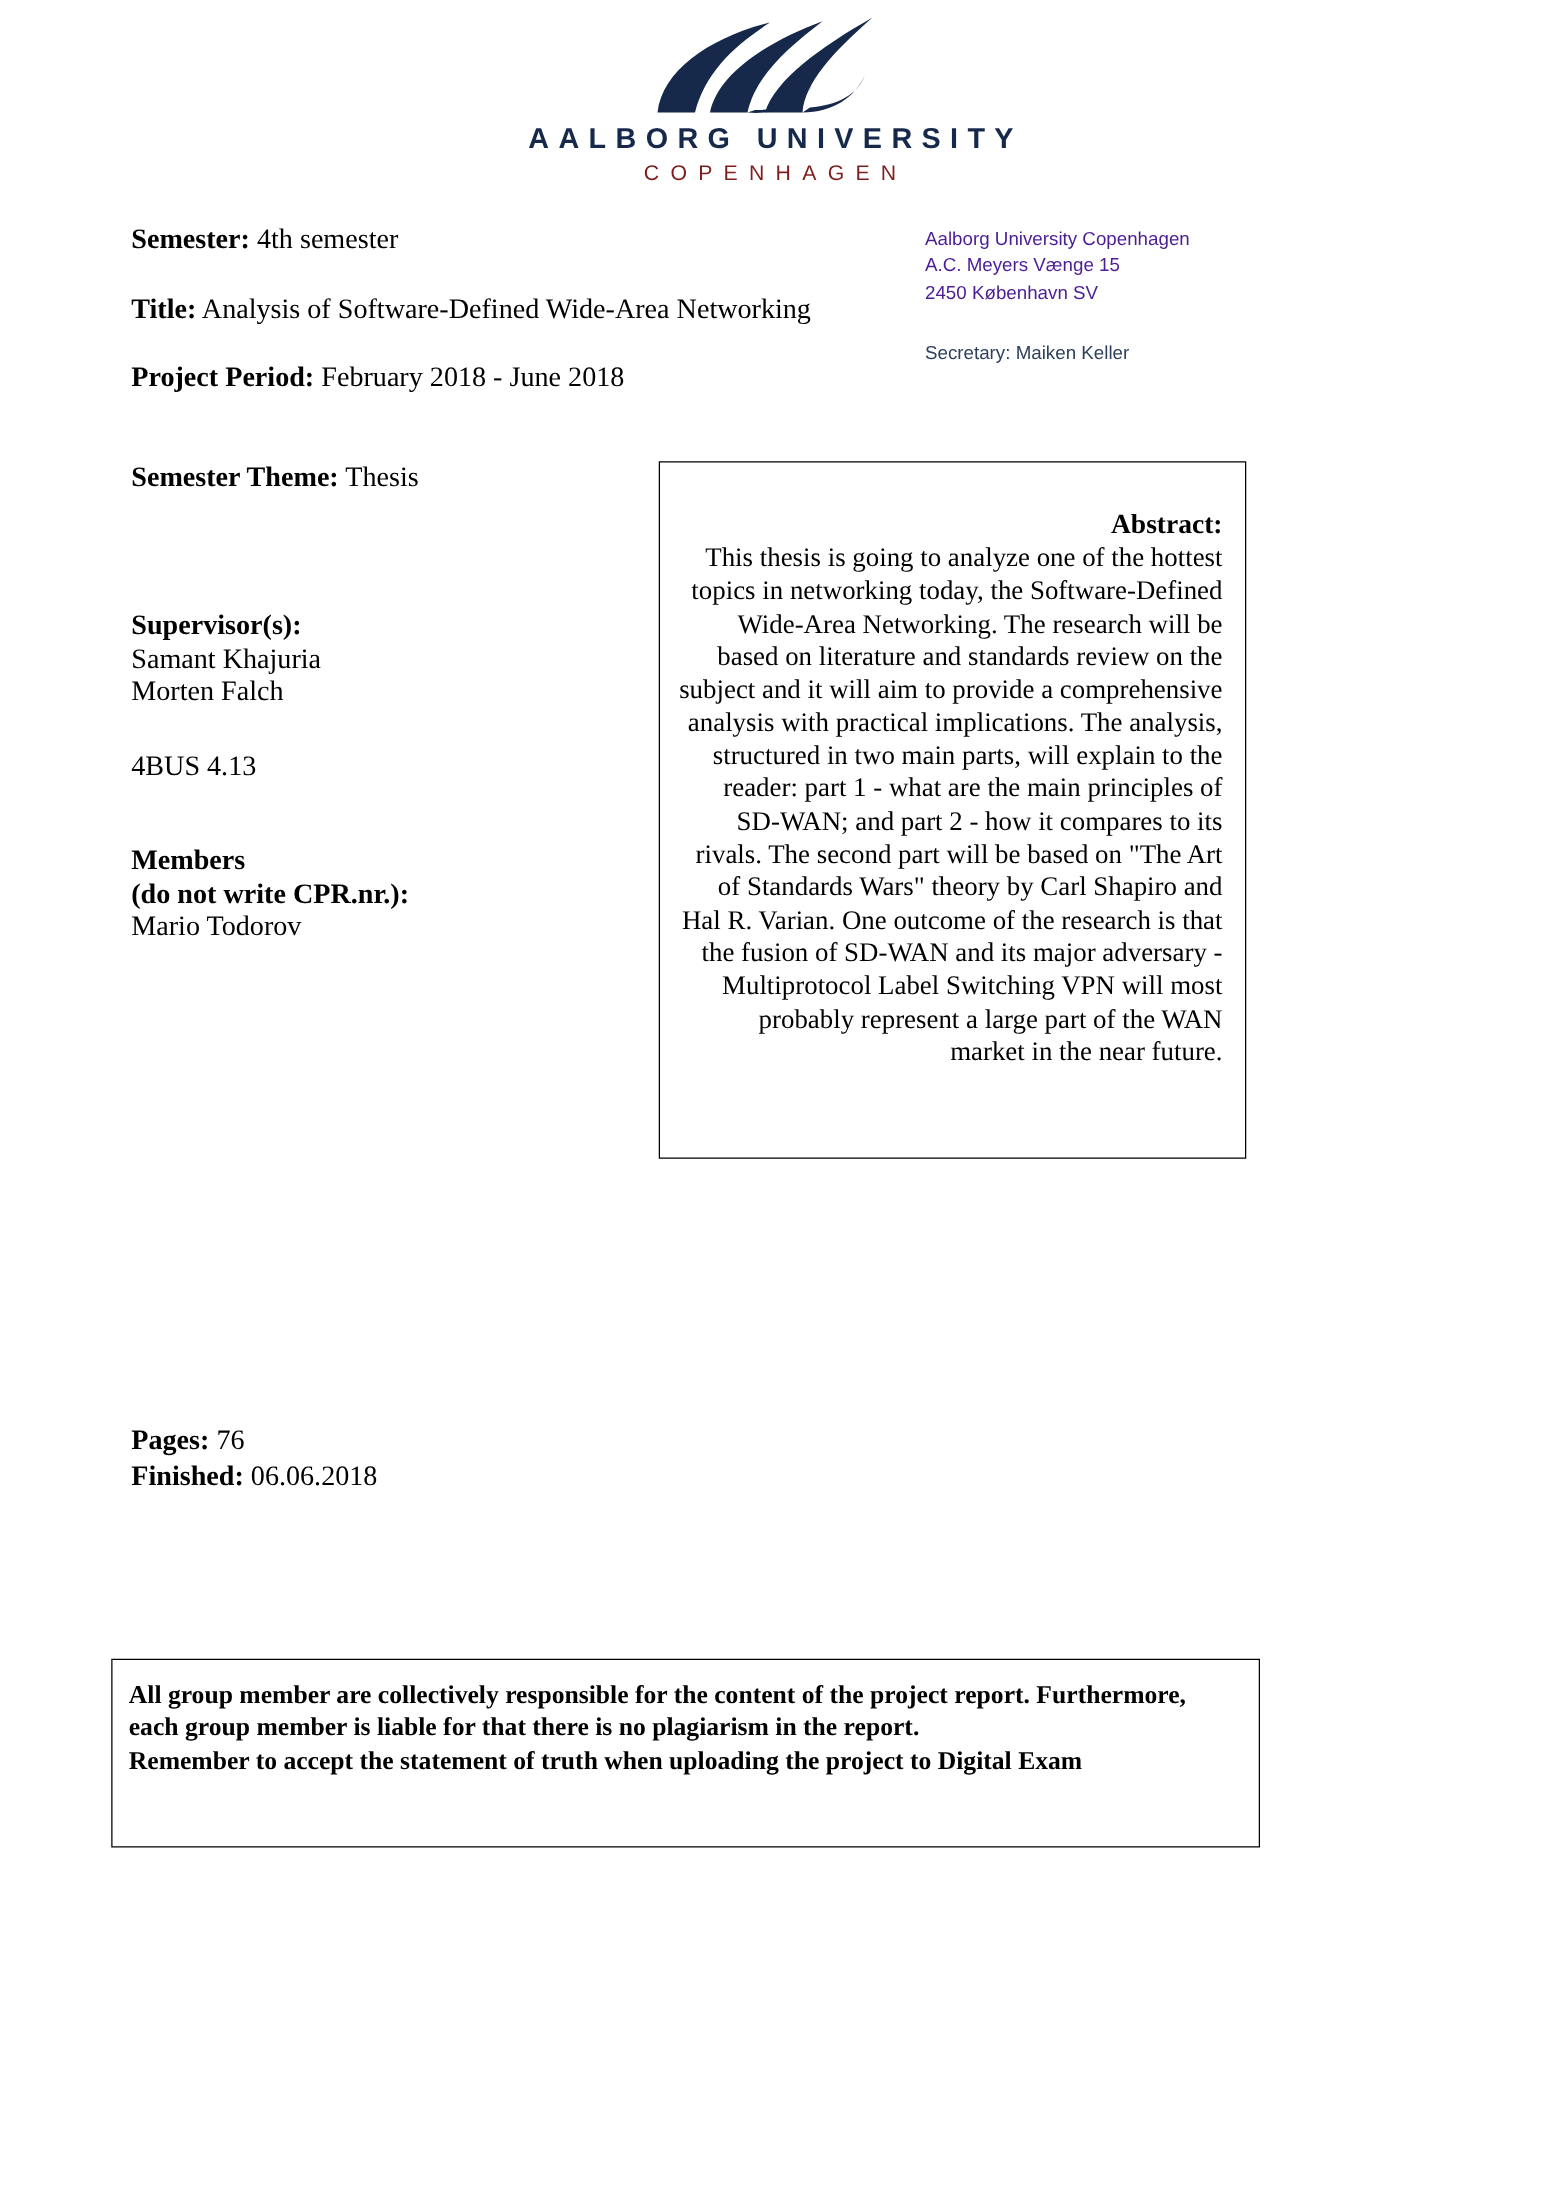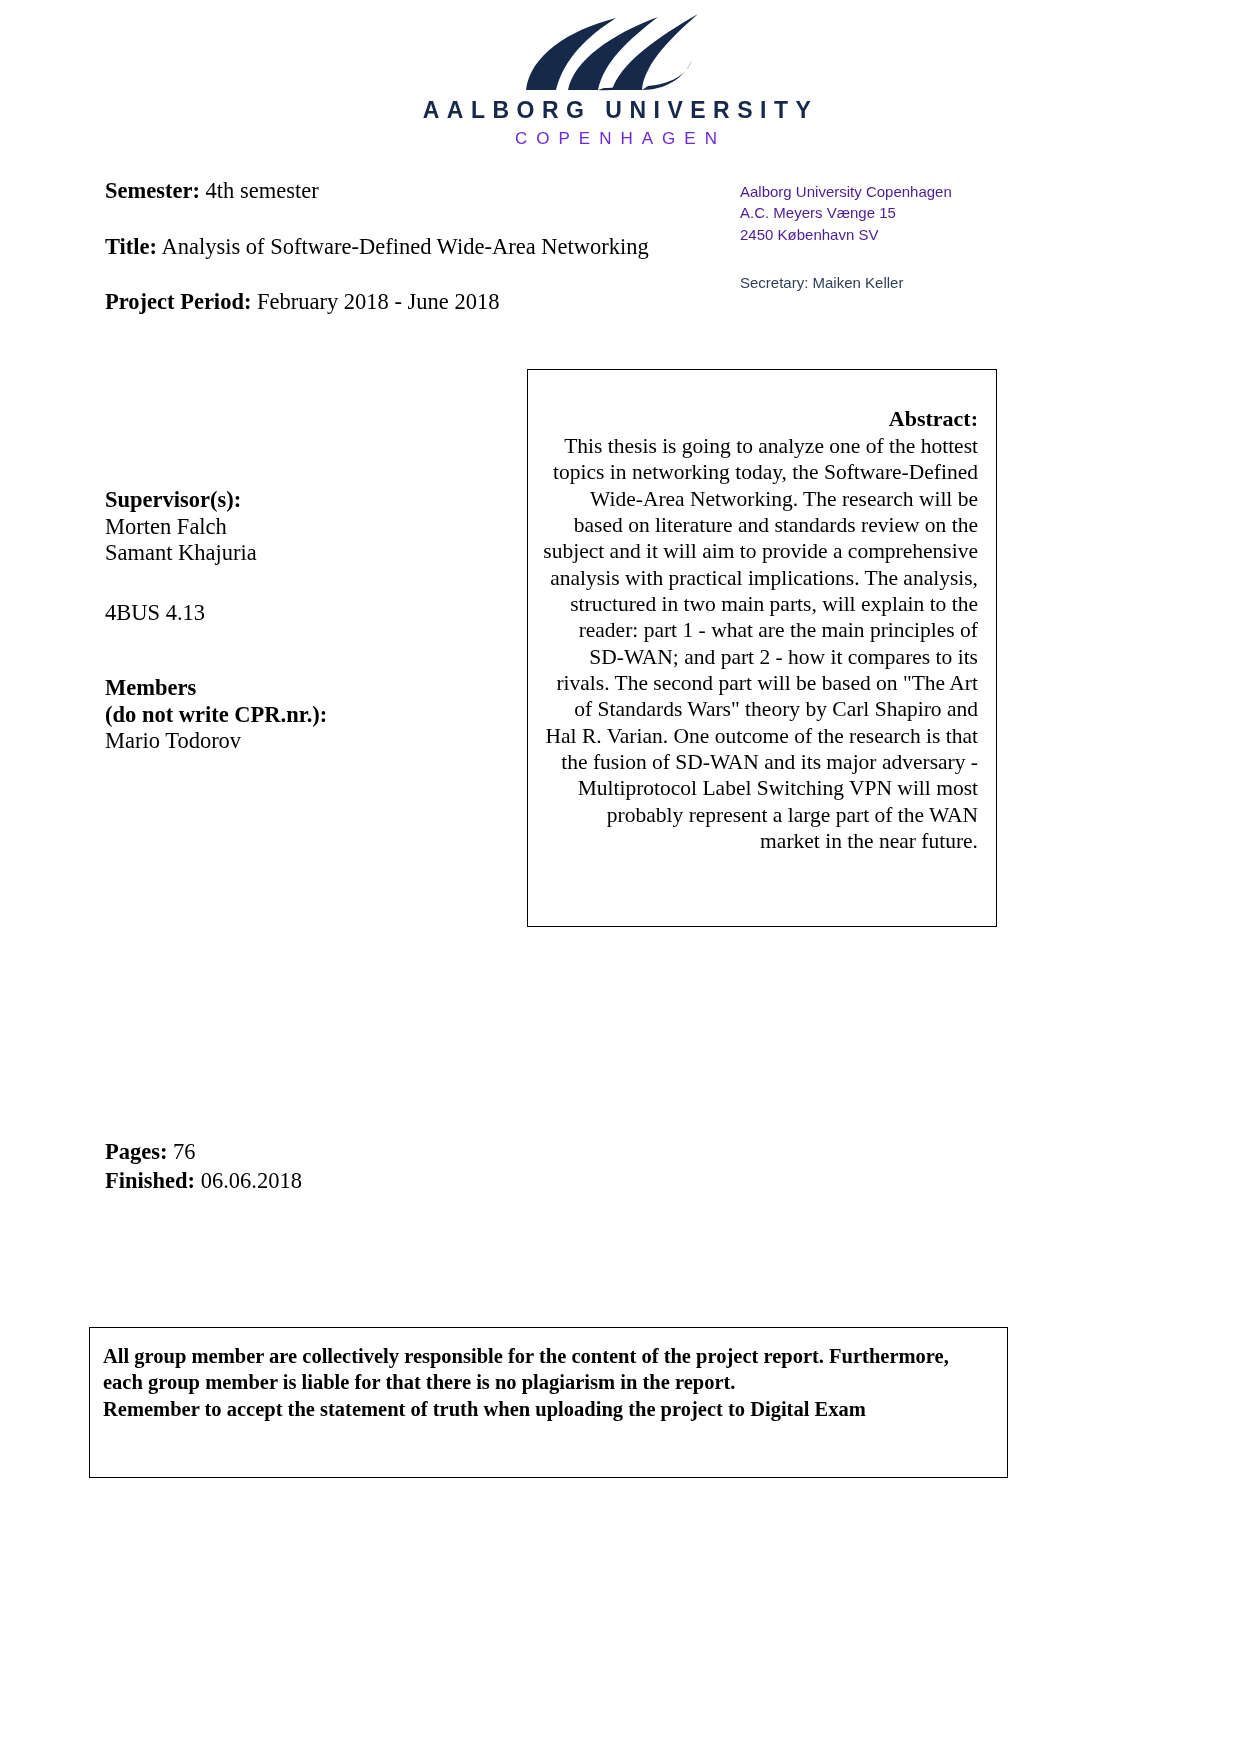--- a/index.html
+++ b/index.html
@@ -43,7 +43,7 @@
     font-weight: normal;
     font-size: 17px;
     letter-spacing: 9px;
-    color: #6d28d9;
+    color: #7f1d1d;
     line-height: 1.1;
   }
 

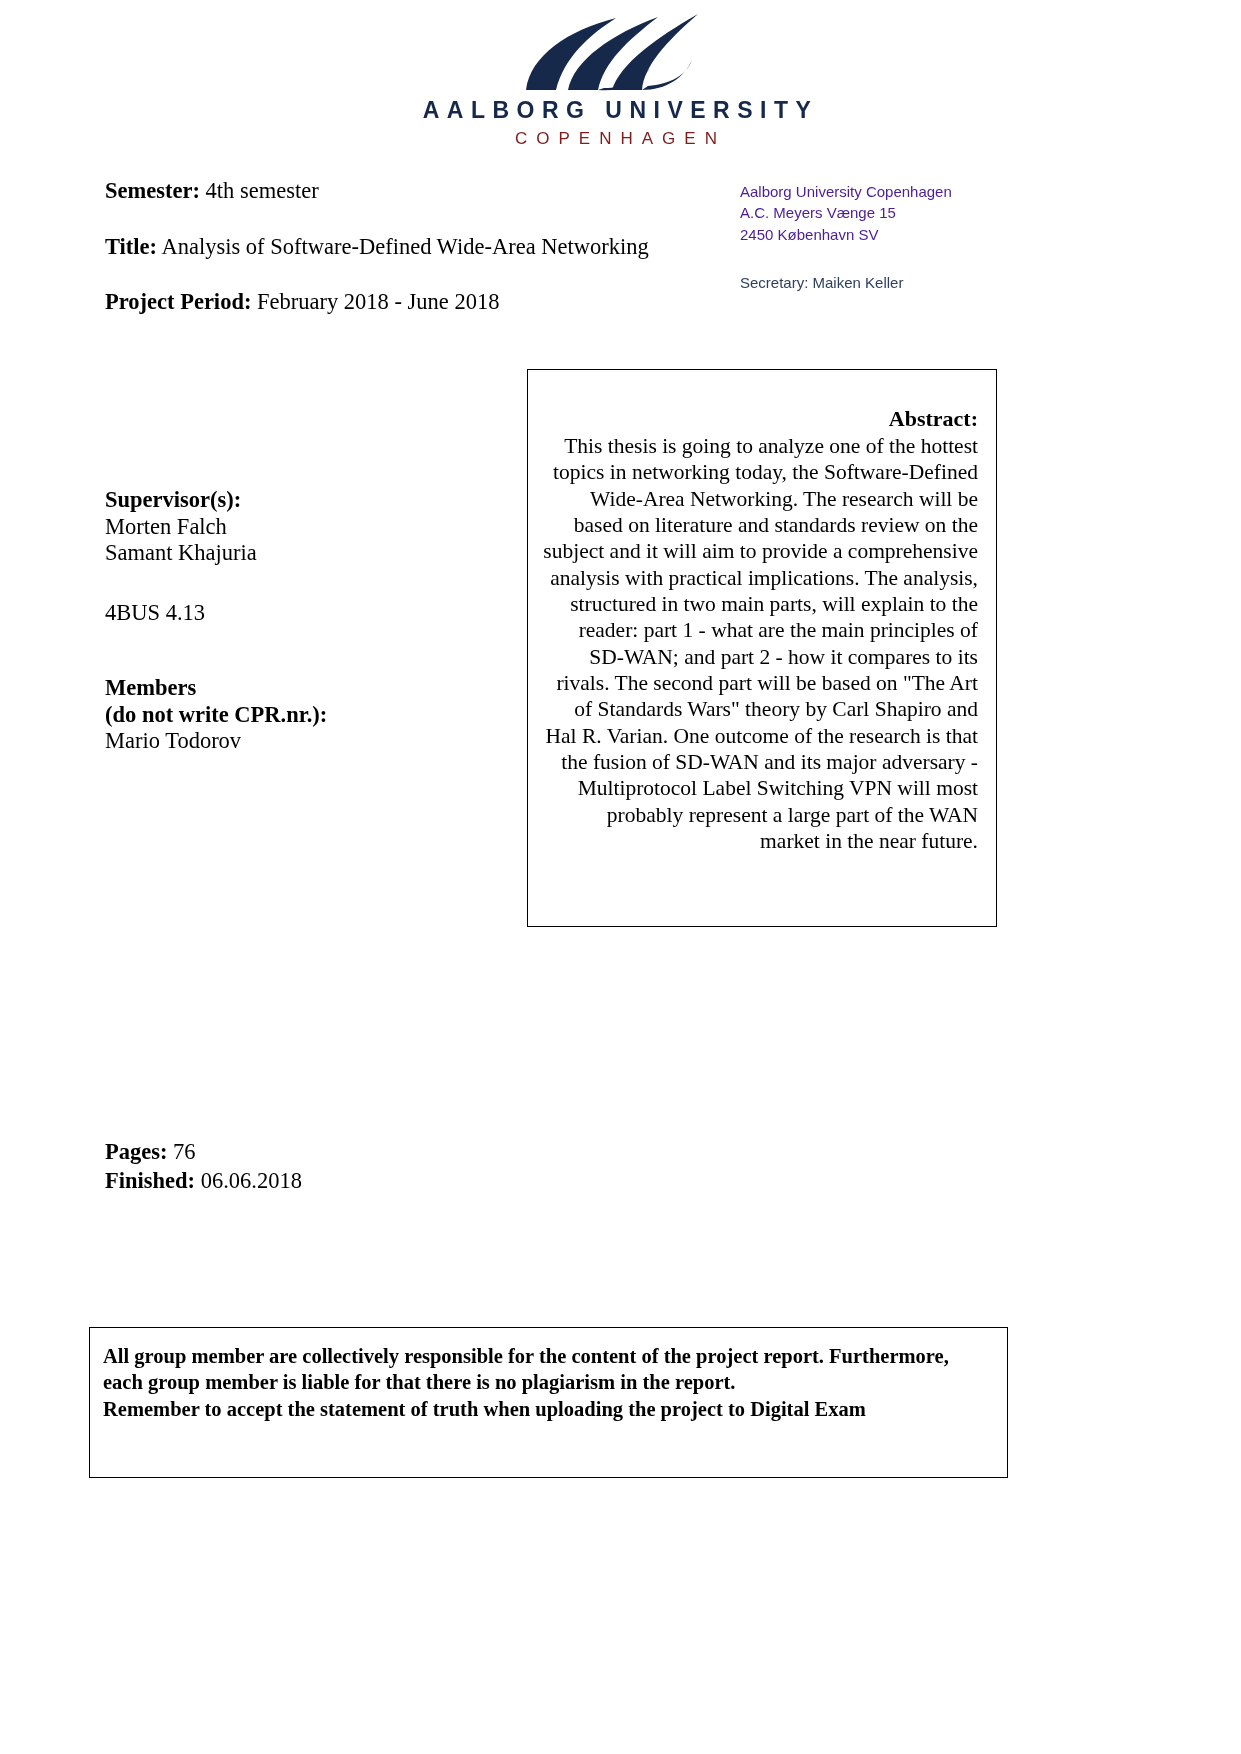--- a/index.html
+++ b/index.html
@@ -191,6 +191,10 @@
     <span class="lbl">Project Period:</span>
     <span>February 2018 - June 2018</span>
   </div>
+  <div class="meta-line" style="margin-top:50px;">
+    <span class="lbl">Semester Theme:</span>
+    <span>Thesis</span>
+  </div>
 </div>
 
 <div class="block-sup">

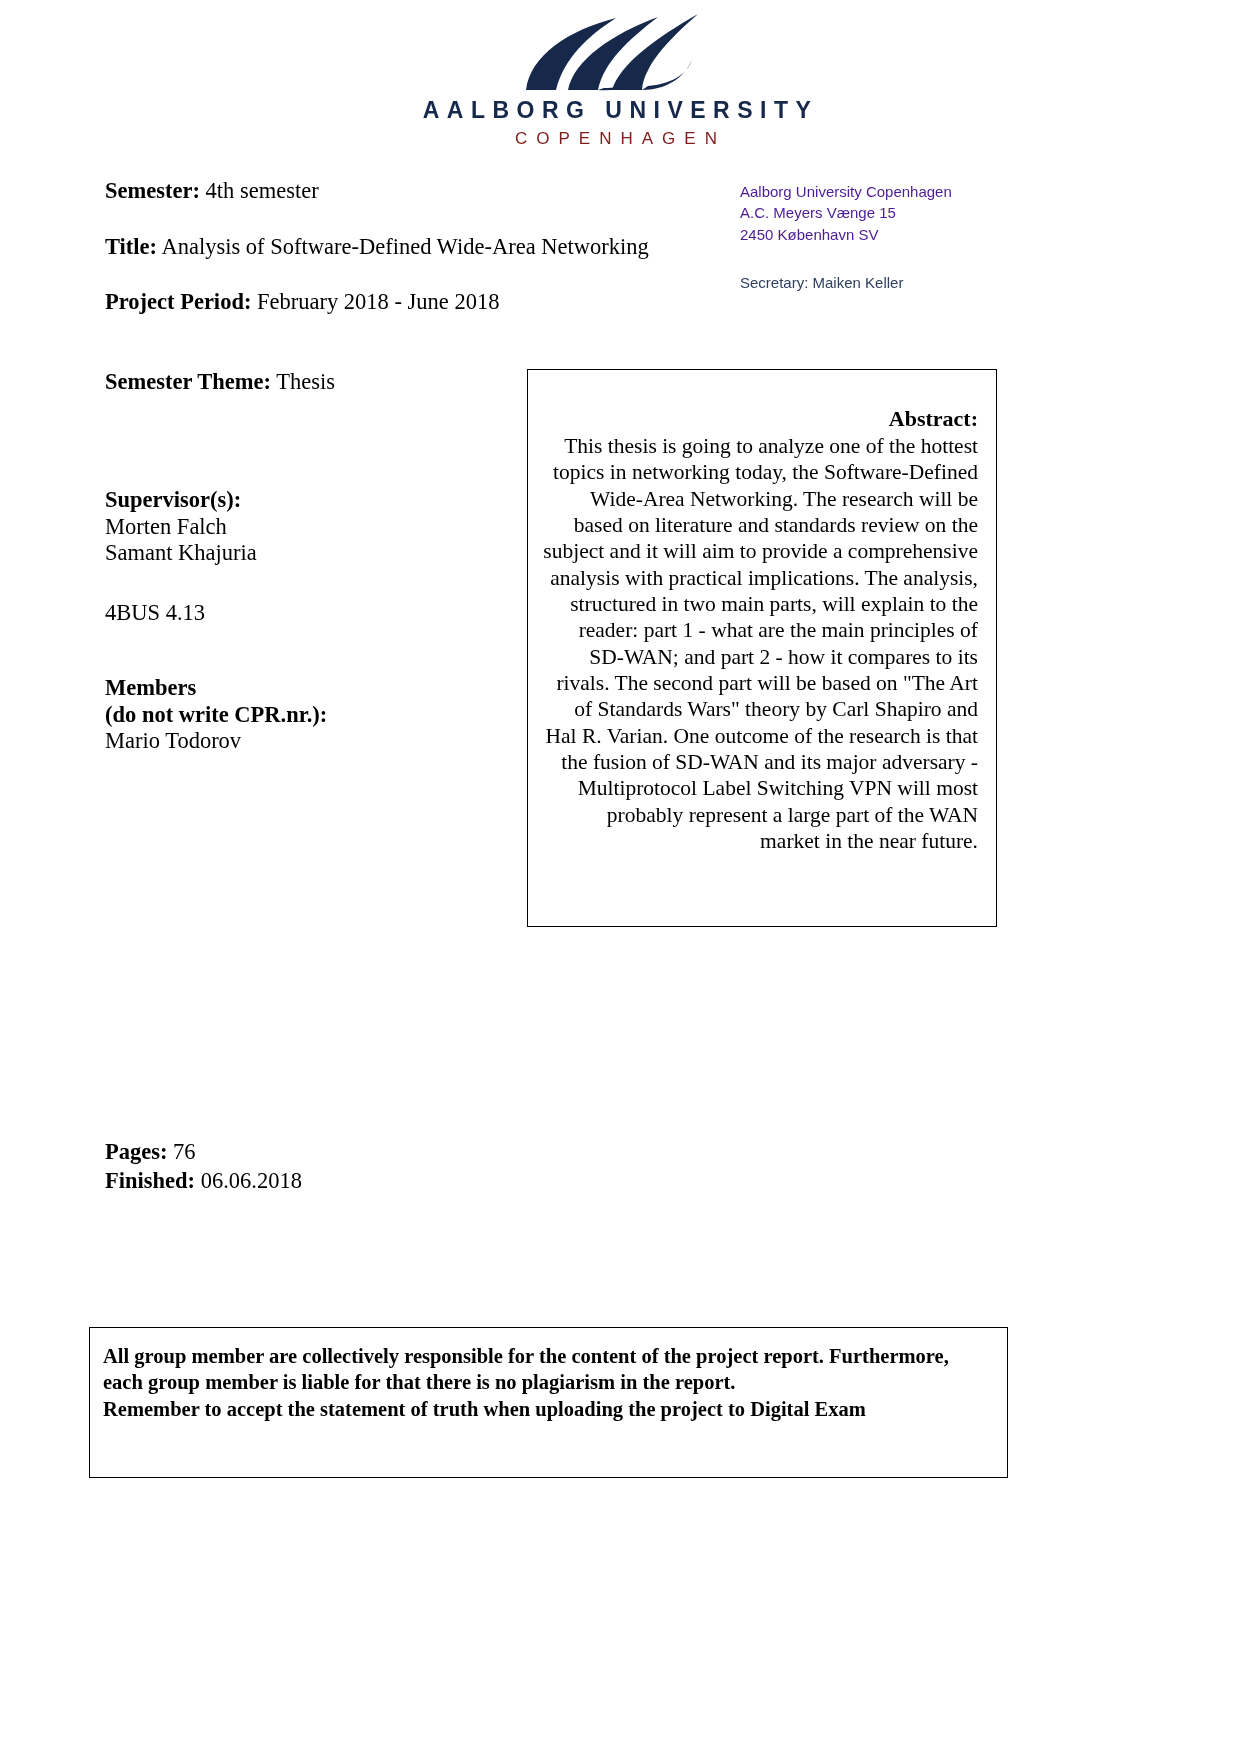--- a/index.html
+++ b/index.html
@@ -199,8 +199,8 @@
 
 <div class="block-sup">
   <div class="bold">Supervisor(s):</div>
+  <div>Samant Khajuria</div>
   <div>Morten Falch</div>
-  <div>Samant Khajuria</div>
 </div>
 
 <div class="block-group">

